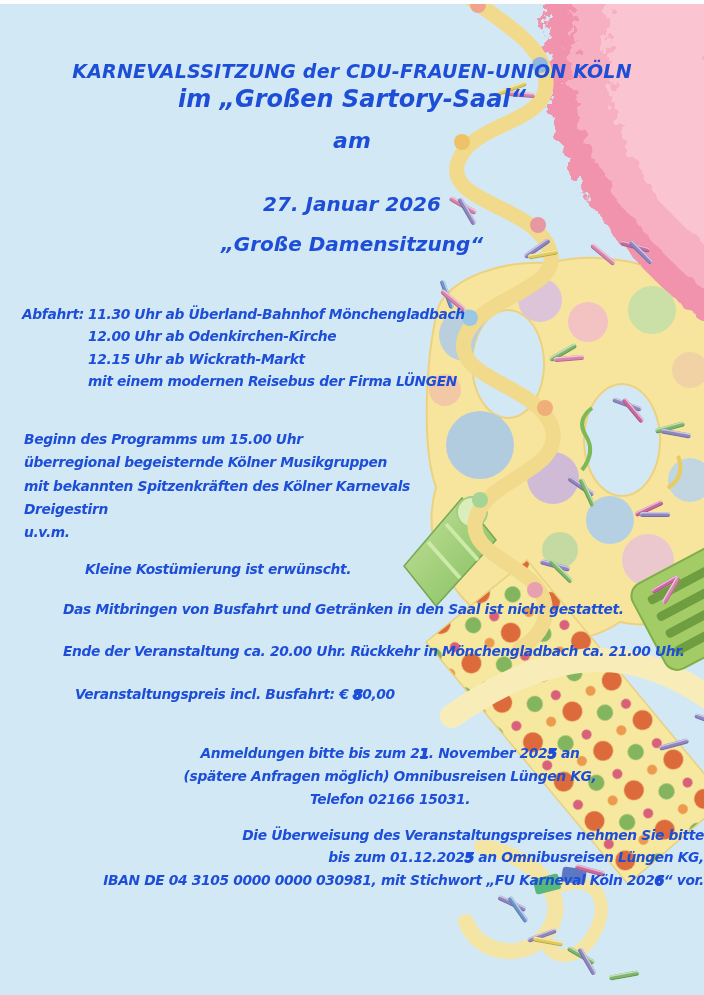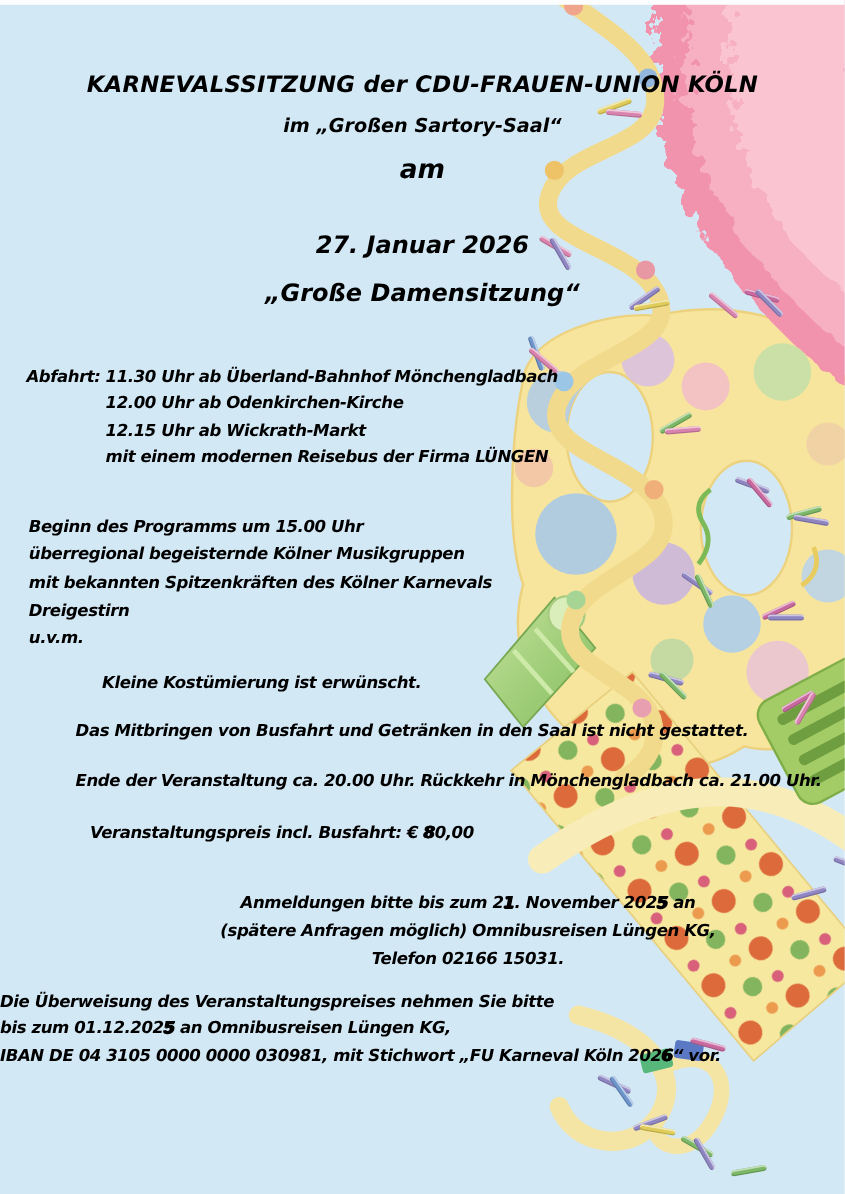--- a/index.html
+++ b/index.html
@@ -7,7 +7,7 @@
     position:relative;width:704px;height:995px;overflow:hidden;
     background:#d3e8f5;
     font-family:"DejaVu Sans","Liberation Sans",sans-serif;
-    font-style:italic;font-weight:bold;color:#000000;
+    font-style:italic;font-weight:bold;color:#1d4ed8;
   }
   .edge-top{position:absolute;top:0;left:0;right:0;height:4px;background:#fbfdfe;z-index:3;}
   .deco-svg{position:absolute;top:0;left:0;z-index:0;}

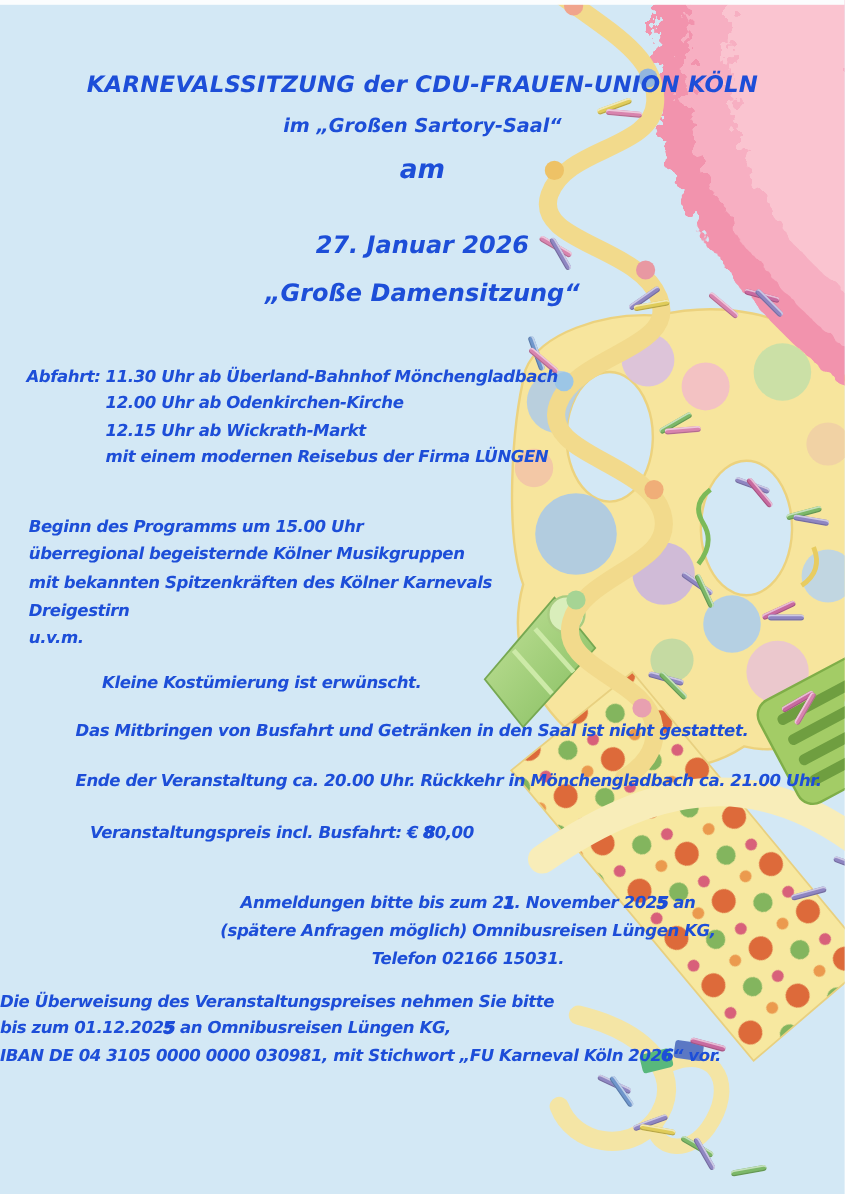--- a/index.html
+++ b/index.html
@@ -18,7 +18,7 @@
 
   .header{position:absolute;top:60px;left:0;width:100%;text-align:center;}
   .title{font-size:19px;letter-spacing:.2px;margin:0;}
-  .venue{font-size:16px;margin-top:13px;}
+  .venue{font-size:24px;margin-top:3px;}
   .am{font-size:22px;margin-top:15px;}
 
   .dateblock{position:absolute;top:184px;left:0;width:100%;text-align:center;font-size:20px;line-height:40px;}

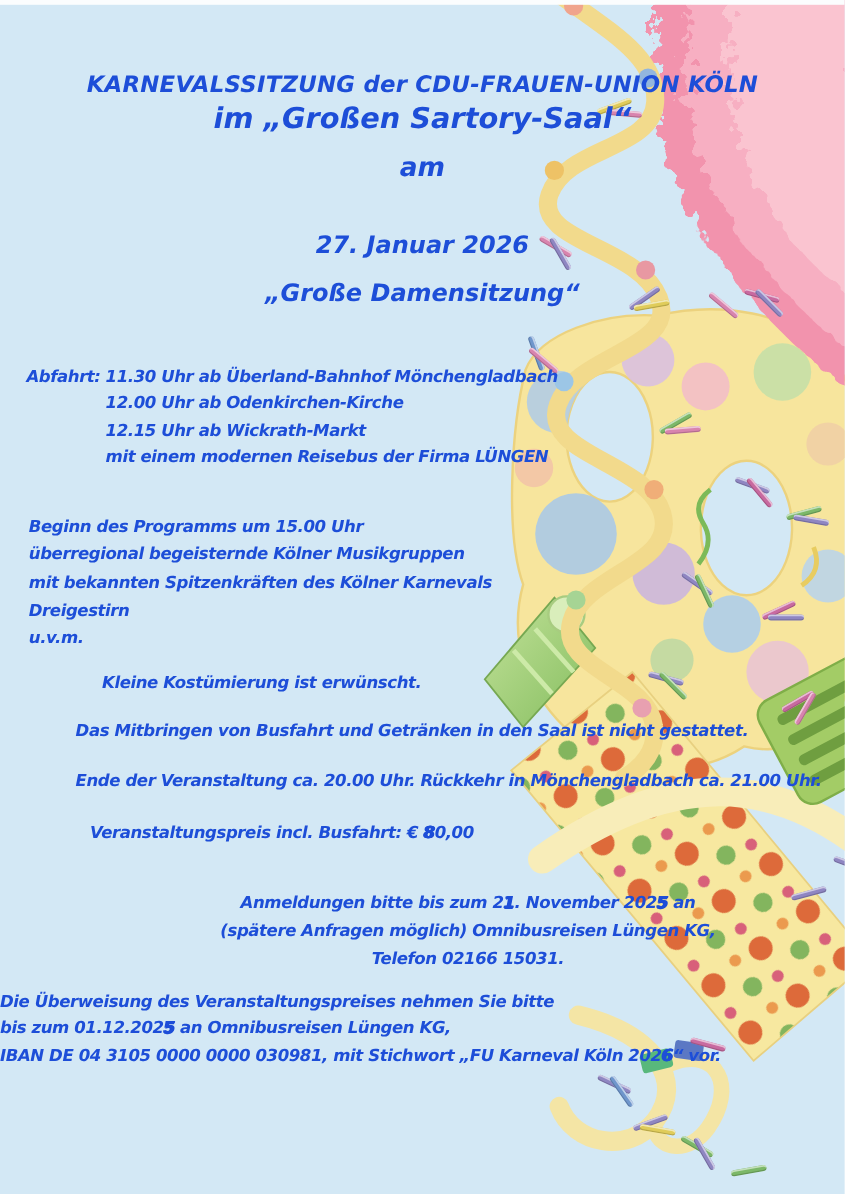--- a/index.html
+++ b/index.html
@@ -33,7 +33,7 @@
   .note-3{position:absolute;top:643px;left:63px;}
   .price-line{position:absolute;top:686px;left:75px;}
   .registration{position:absolute;top:742px;left:38px;width:704px;text-align:center;line-height:22.8px;}
-  .payment{position:absolute;top:824px;left:0;width:100%;text-align:left;line-height:22.4px;}
+  .payment{position:absolute;top:824px;left:0;width:100%;text-align:right;line-height:22.4px;}
   .ov{text-shadow:.7px 0 currentColor,-.7px 0 currentColor,0 .5px currentColor;}
 </style>
 </head>

